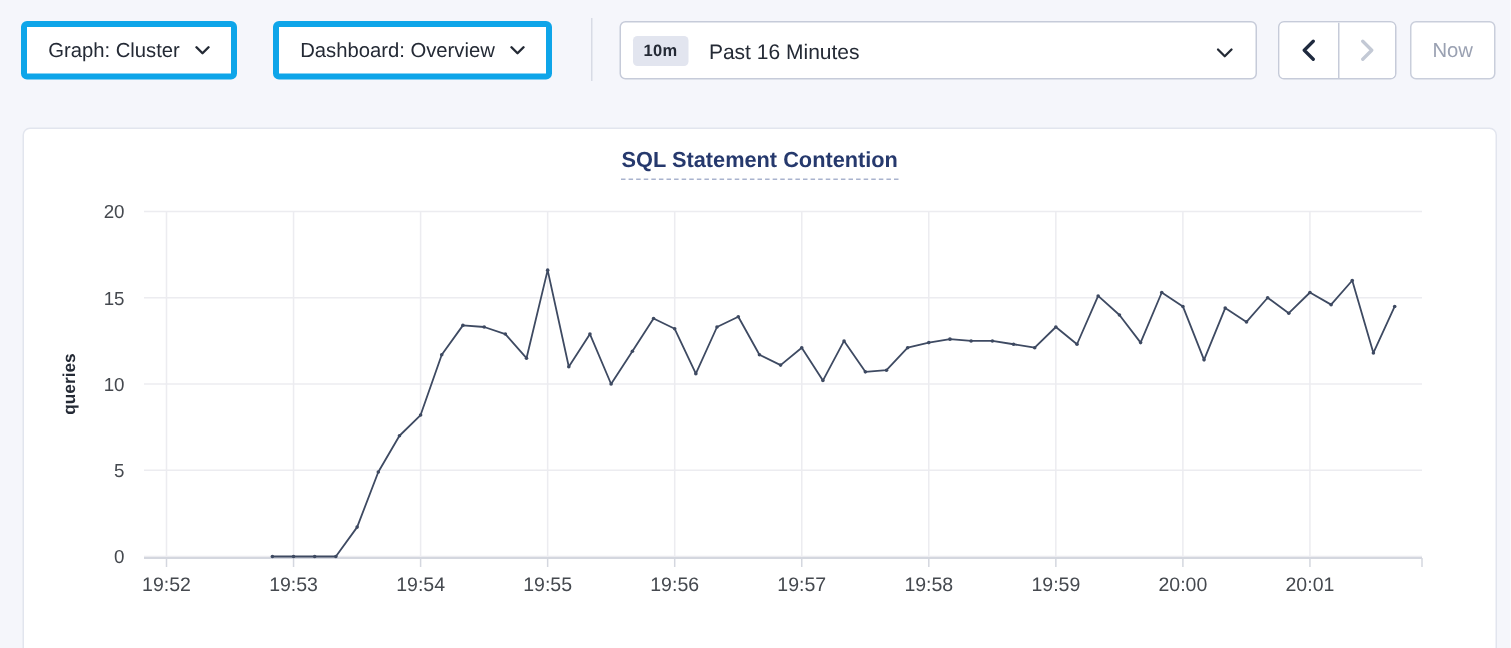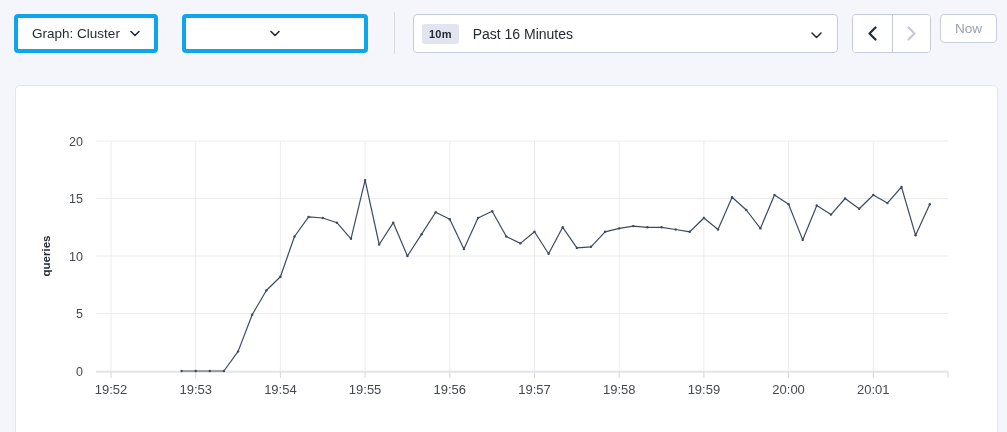--- a/index.html
+++ b/index.html
@@ -97,6 +97,7 @@
   </div>
 
   <div class="btn" id="btn-dash">
+    <span>Dashboard: Overview</span>
     <span>
       <svg width="10" height="7" viewBox="0 0 10 7">
           <polyline points="1,1.5 5,5.5 9,1.5" fill="none" stroke="#242a35" stroke-width="1.6" stroke-linecap="round" stroke-linejoin="round"></polyline>

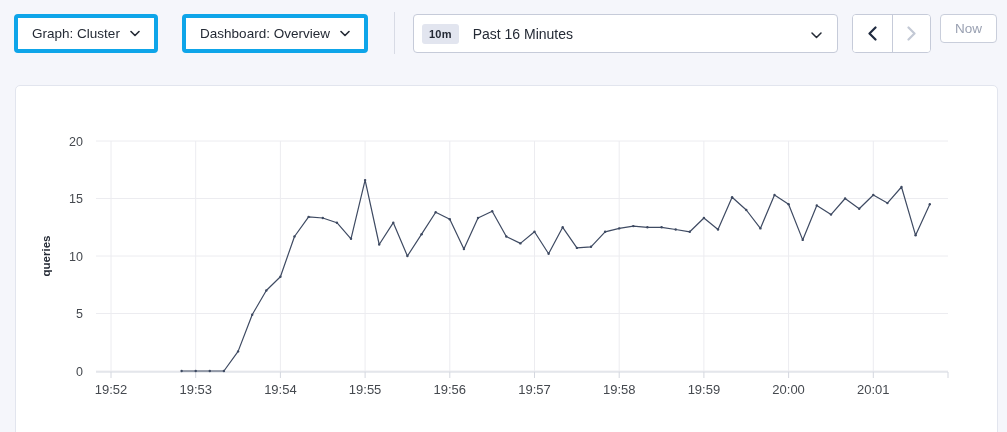--- a/index.html
+++ b/index.html
@@ -56,7 +56,7 @@
   }
   .arrow-cell + .arrow-cell { border-left:1px solid #c6cbd9; }
   #btn-now {
-    position:absolute; left:940px; top:14px; width:57px; height:29px;
+    position:absolute; left:940px; top:14px; width:57px; height:39px;
     background:#fff; border:1px solid #c9cedb; border-radius:4px;
     display:flex; align-items:center; justify-content:center;
     font-size:13.5px; color:#9aa1b2; cursor:default;

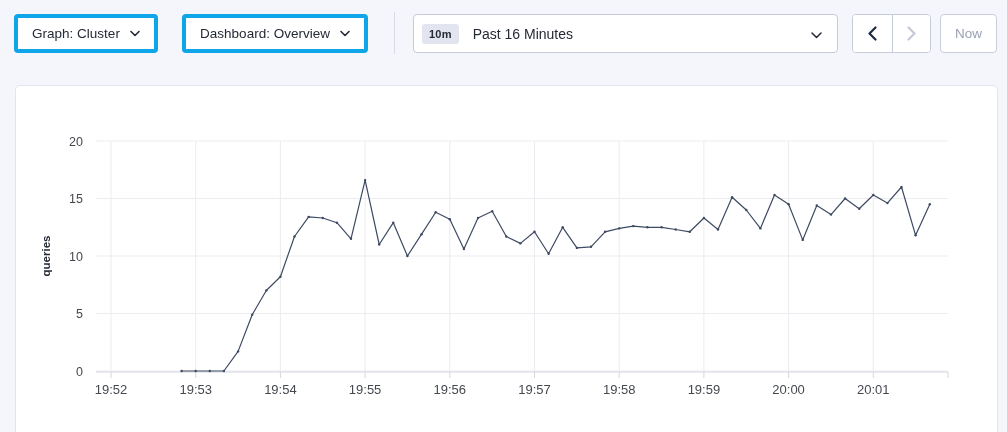--- a/index.html
+++ b/index.html
@@ -243,6 +243,9 @@
         <circle cx="913.8" cy="118.3" r="1.2" fill="#3e4a62"></circle>
       </svg>
   </div>
+  <div class="panel-title-row">
+    <span class="panel-title">SQL Statement Contention</span>
+  </div>
 </div>
 
 </body></html>

